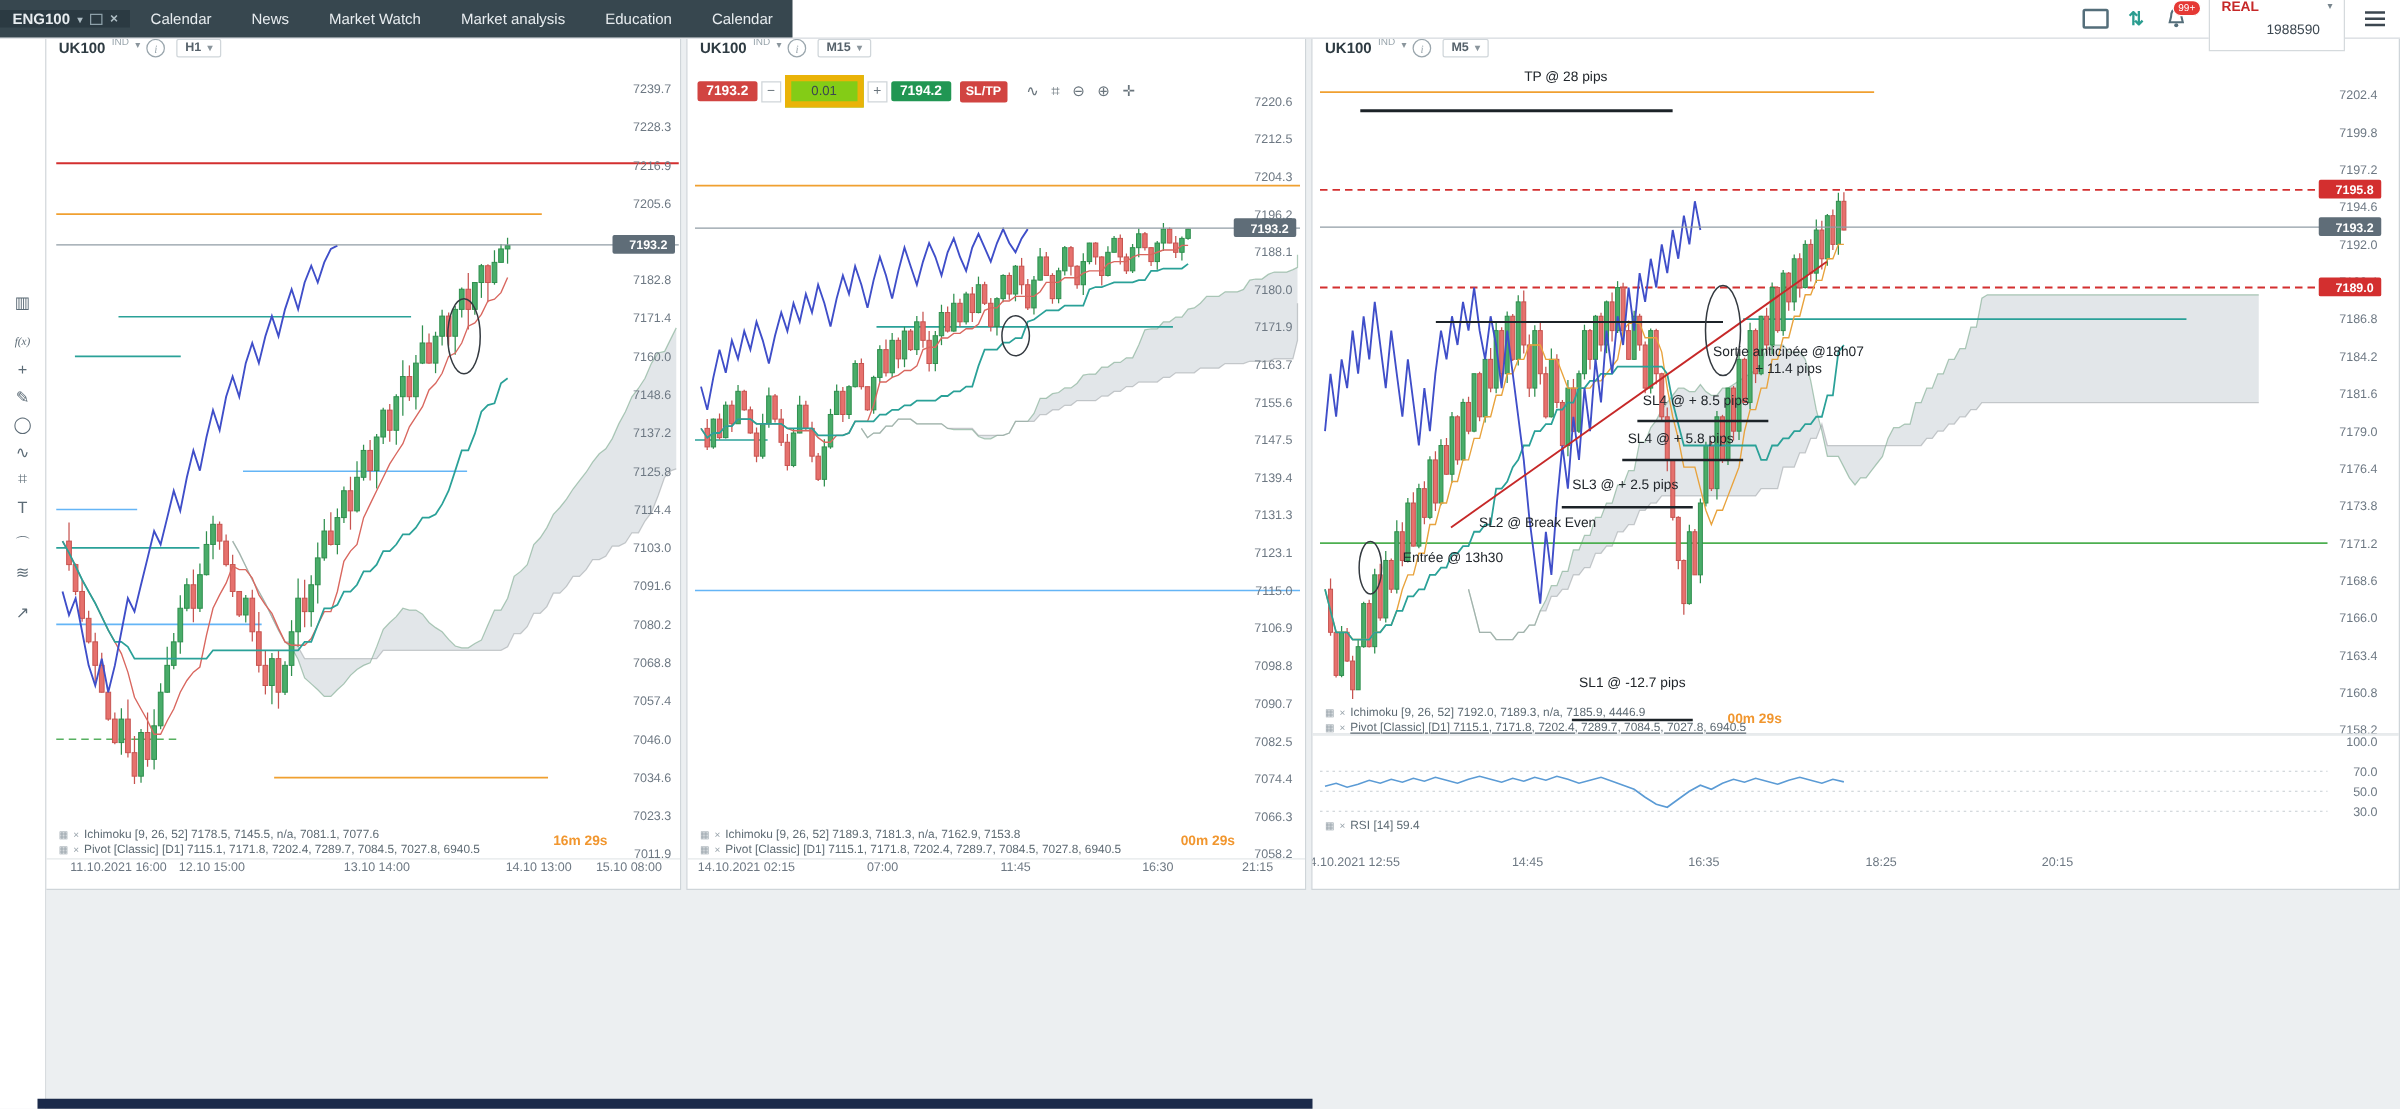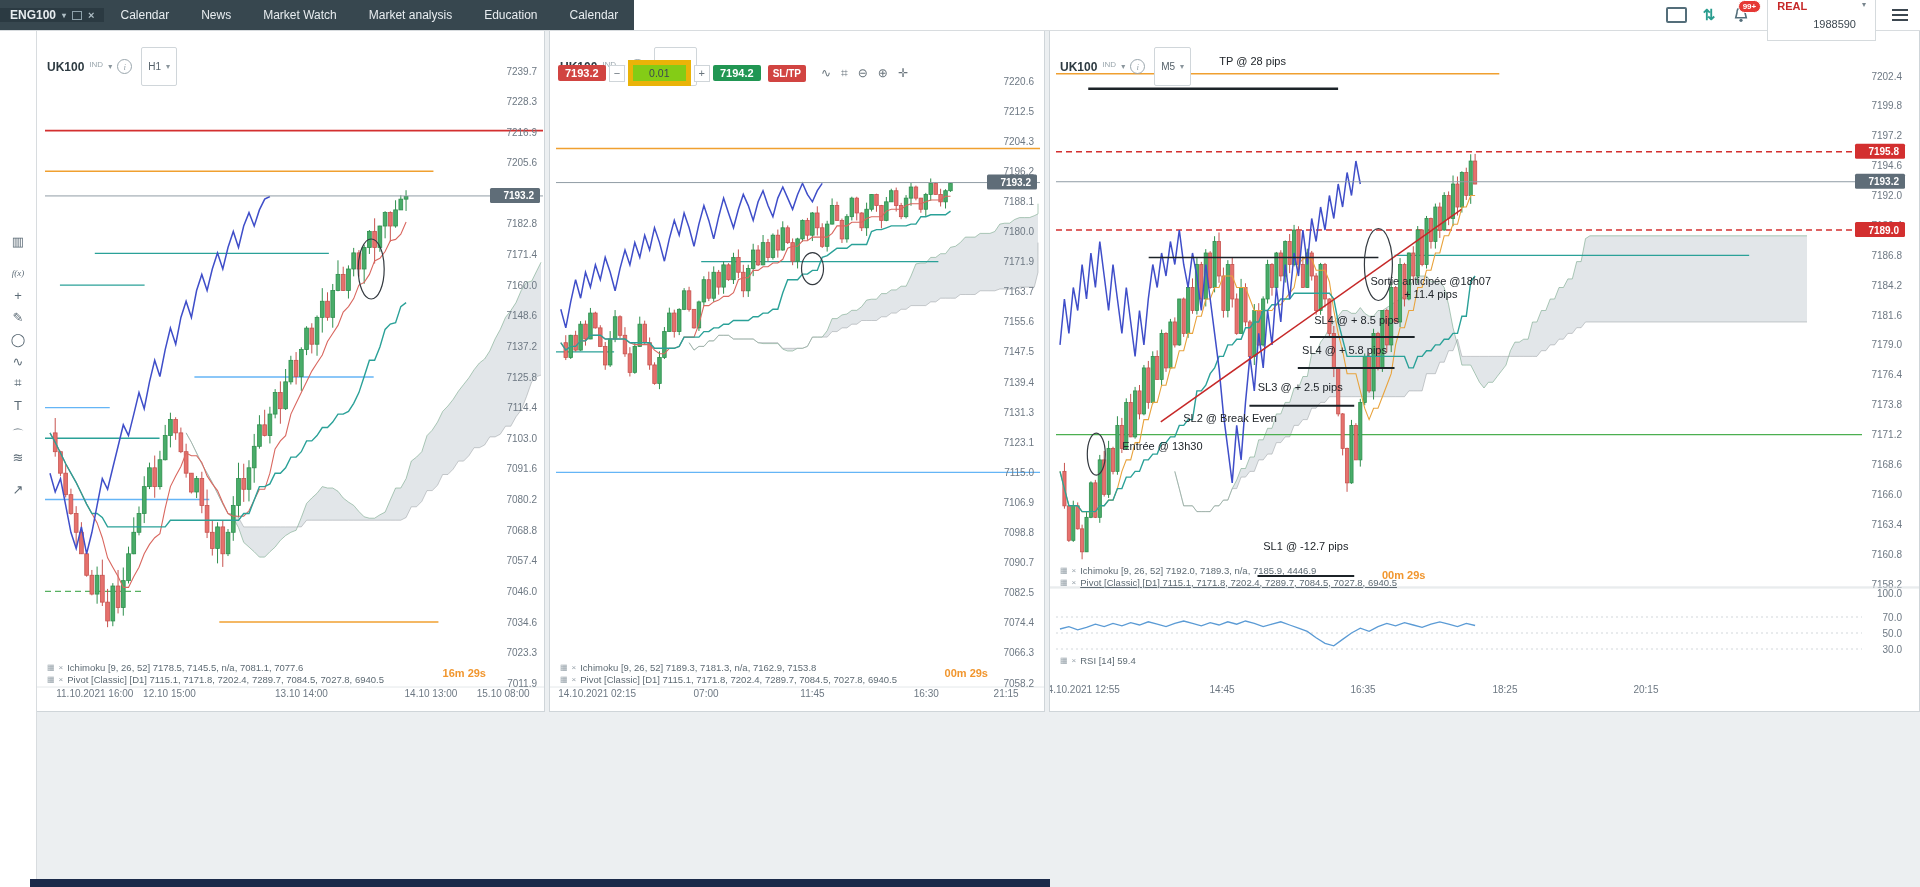--- a/index.html
+++ b/index.html
@@ -18,7 +18,7 @@
   .monitor-ic{width:17px;height:12px;border:2px solid #546e7a;border-radius:2px;display:inline-block;}
   .transfer-ic{color:#2a9d8f;font-size:15px;font-weight:bold;}
   .bell-wrap{position:relative;display:inline-block;width:20px;height:20px;}
-  .badge{position:absolute;top:-5px;right:-10px;background:#e53935;color:#fff;font-size:8px;font-weight:bold;
+  .badge{position:absolute;top:-5px;right:-10px;background:#e53935;color:#fff;font-size:8px;font-weight:normal;
          padding:1px 4px;border-radius:8px;border:1px solid #fff;}
   .account-chip{display:flex;align-items:flex-start;gap:6px;border:1px solid #d5dadd;border-radius:0;
                 padding:10px 9px;font-size:11px;background:#fff;}

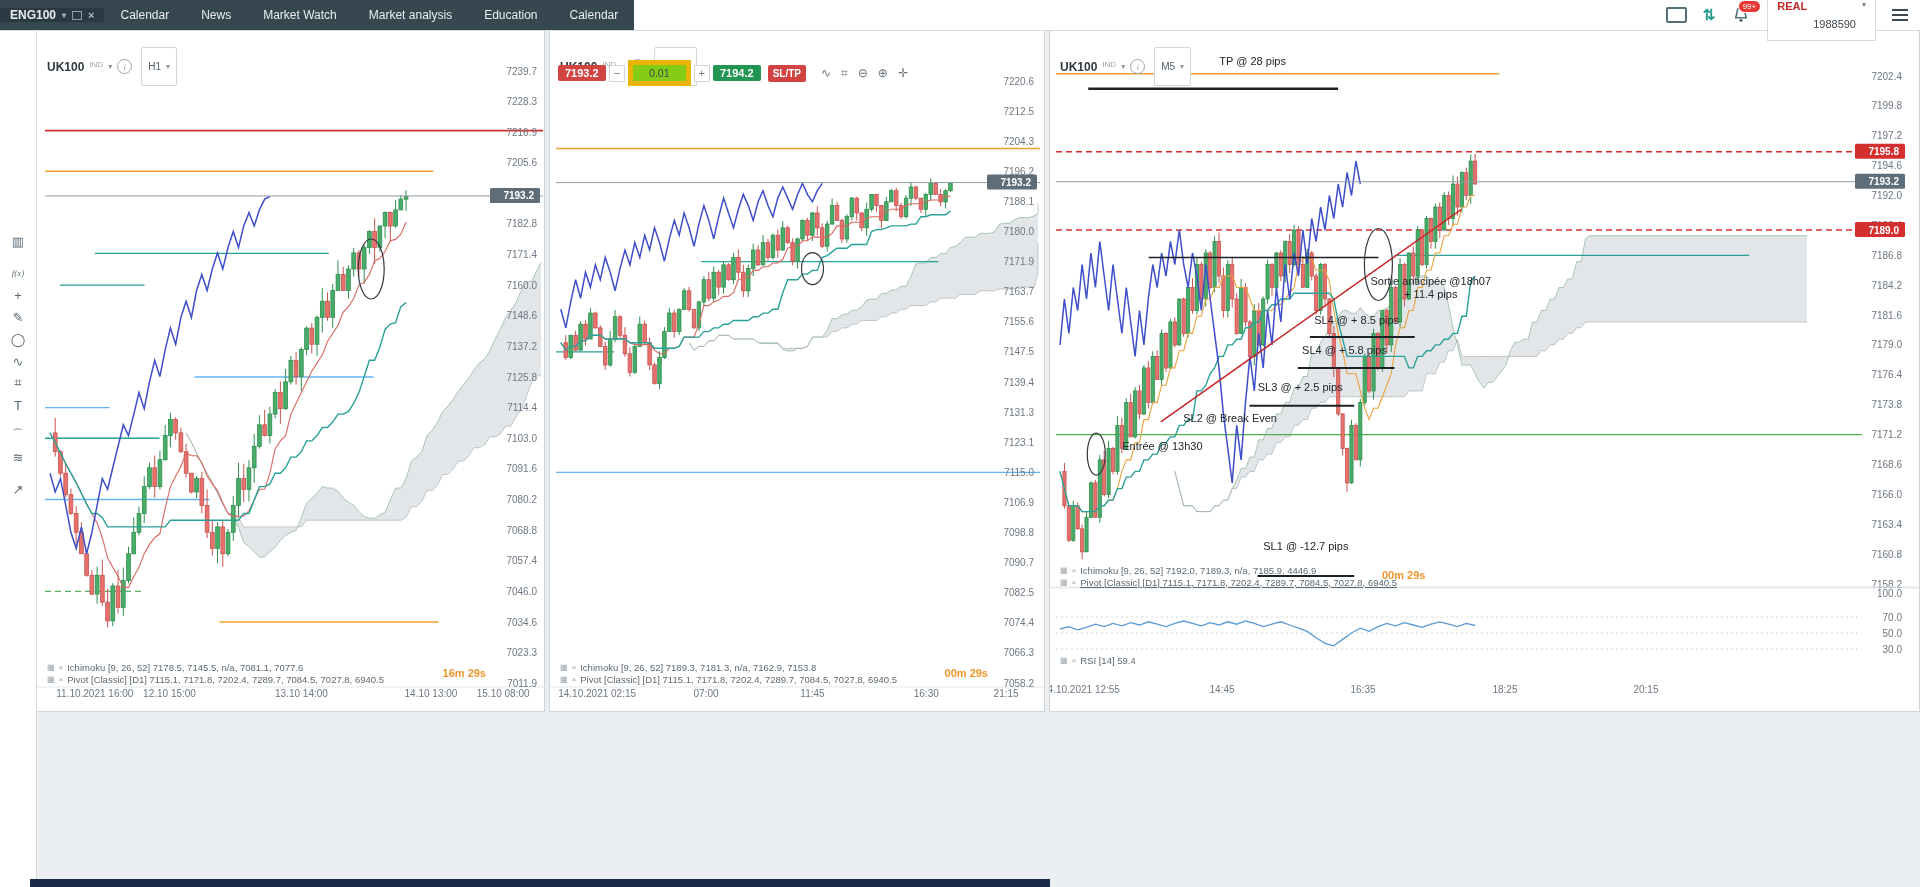--- a/index.html
+++ b/index.html
@@ -38,7 +38,7 @@
   #panel1{left:549px;width:496px;}
   #panel2{left:1049px;width:871px;}
   svg.chart{position:absolute;left:0;top:0;width:100%;height:100%;pointer-events:none;}
-  .panel-header{position:absolute;left:10px;top:16px;display:flex;align-items:center;gap:5px;z-index:6;}
+  .panel-header{position:absolute;left:10px;top:0;display:flex;gap:5px;z-index:6;}
   .sym{font-size:12px;font-weight:bold;color:#2e3b42;}
   .mkt{font-size:8px;color:#9aa6ad;position:relative;top:-2px;}
   .caret{font-size:8px;color:#8a959c;}

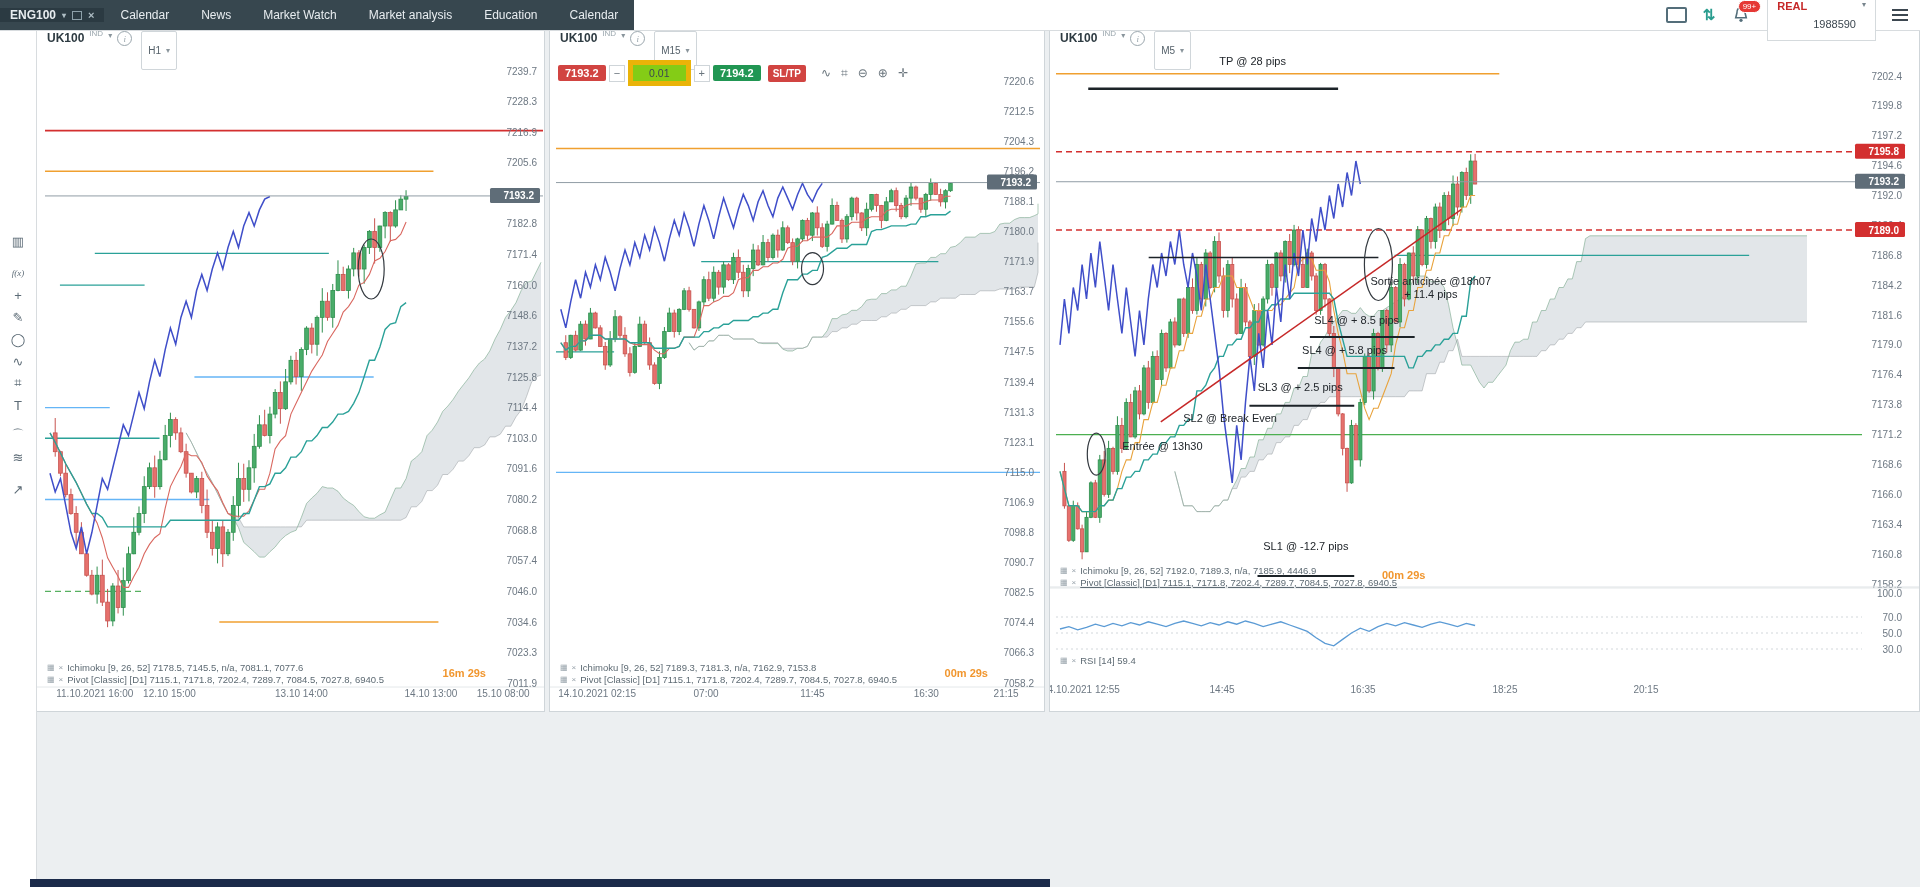--- a/index.html
+++ b/index.html
@@ -44,8 +44,8 @@
   .caret{font-size:8px;color:#8a959c;}
   .info-icon{width:13px;height:13px;border:1px solid #9aa6ad;border-radius:50%;color:#9aa6ad;font-size:9px;
              font-style:italic;display:flex;align-items:center;justify-content:center;font-family:"Liberation Serif",serif;}
-  .tf-chip{border:1px solid #d0d6da;border-radius:2px;font-size:10px;color:#55616a;padding:13px 6px;
-           display:flex;gap:5px;align-items:center;margin-left:4px;background:#fff;}
+  .tf-chip{border:1px solid #d0d6da;border-radius:2px;font-size:10px;color:#55616a;padding:1px 6px;
+           display:flex;gap:5px;align-items:center;margin-left:4px;background:#fff;font-weight:bold;}
   
   .trade-row{position:absolute;left:8px;top:29px;display:flex;align-items:center;gap:3px;z-index:6;}
   .px-chip{font-size:11px;font-weight:bold;color:#fff;padding:2px 7px;border-radius:2px;}

